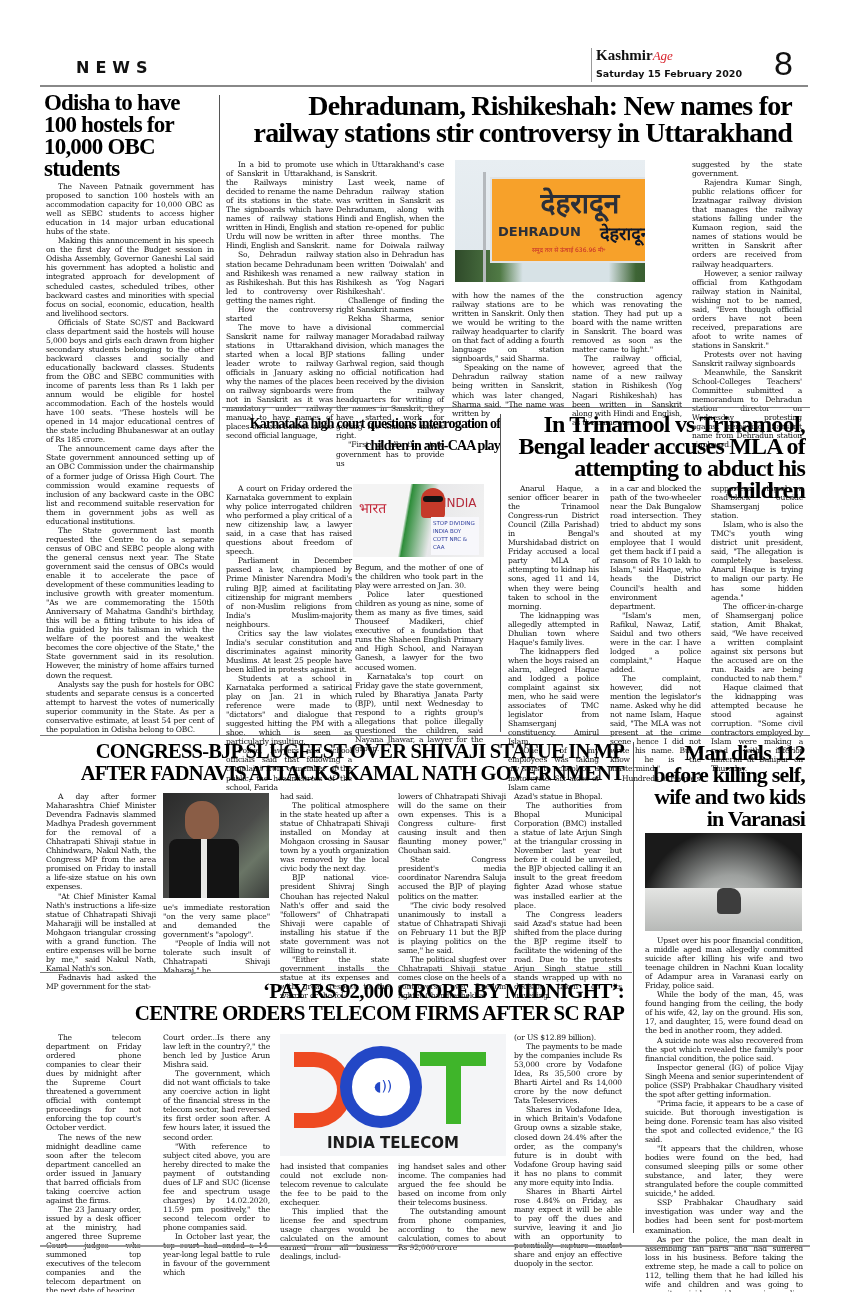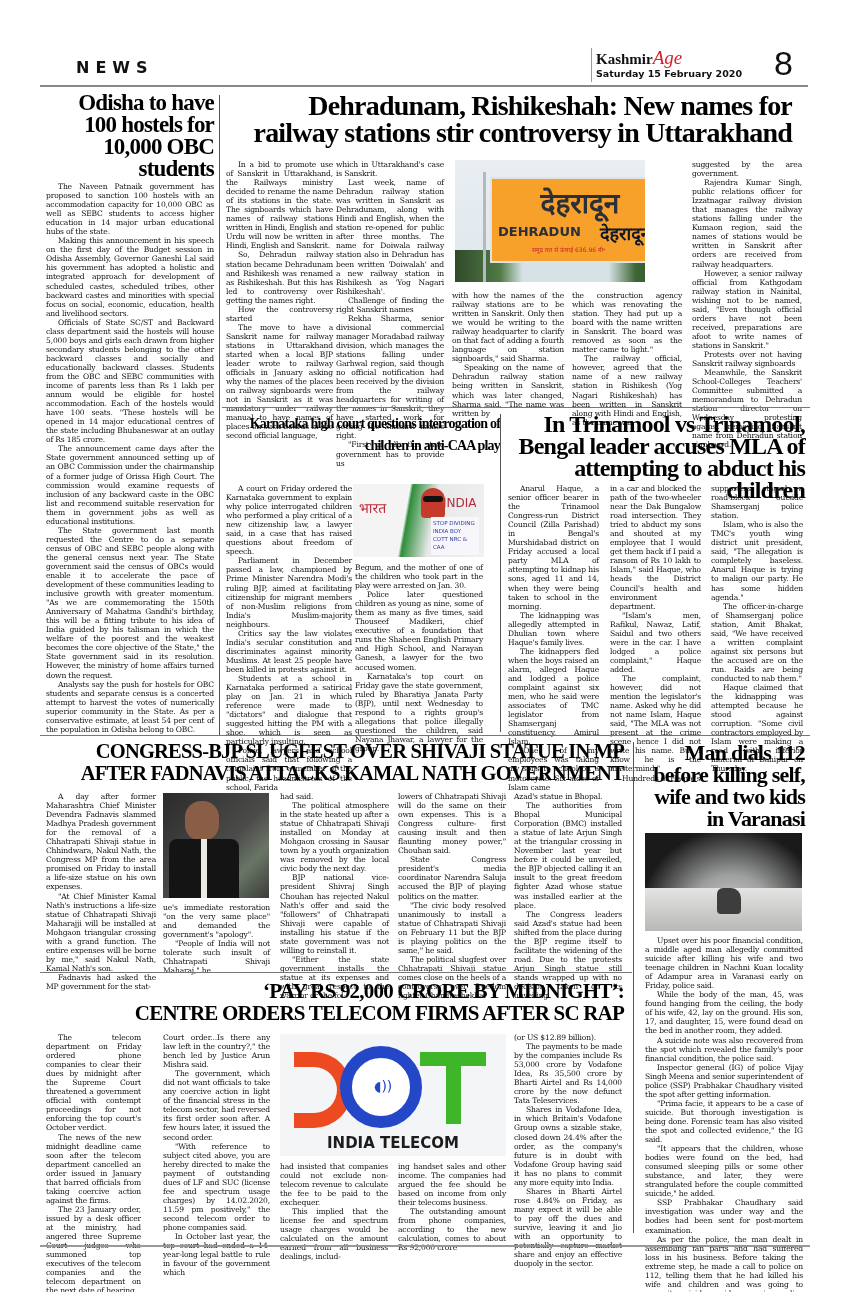--- a/index.html
+++ b/index.html
@@ -19,7 +19,7 @@
 <div class="abs section" style="left:76px;top:58px;">NEWS</div>
 <div class="rule-v" style="left:591px;top:48px;height:34px;background:#999;"></div>
 <div class="abs" style="left:596px;top:47px;font-family:'Liberation Serif',serif;font-size:15px;">
-  <span style="font-weight:bold;margin-top:8px;">Kashmir</span><span style="color:#d8202a;font-size:19px;font-style:italic;">Age</span>
+  <span style="font-weight:bold;margin-top:8px;">Kashmir</span><span style="color:#d8202a;font-size:13px;font-style:italic;">Age</span>
 </div>
 <div class="abs" style="left:596px;top:68px;font-family:'DejaVu Sans',sans-serif;font-size:9.5px;font-weight:bold;">Saturday 15 February 2020</div>
 <div class="abs" style="left:774px;top:44px;font-family:'Liberation Sans',sans-serif;font-size:34px;">8</div>

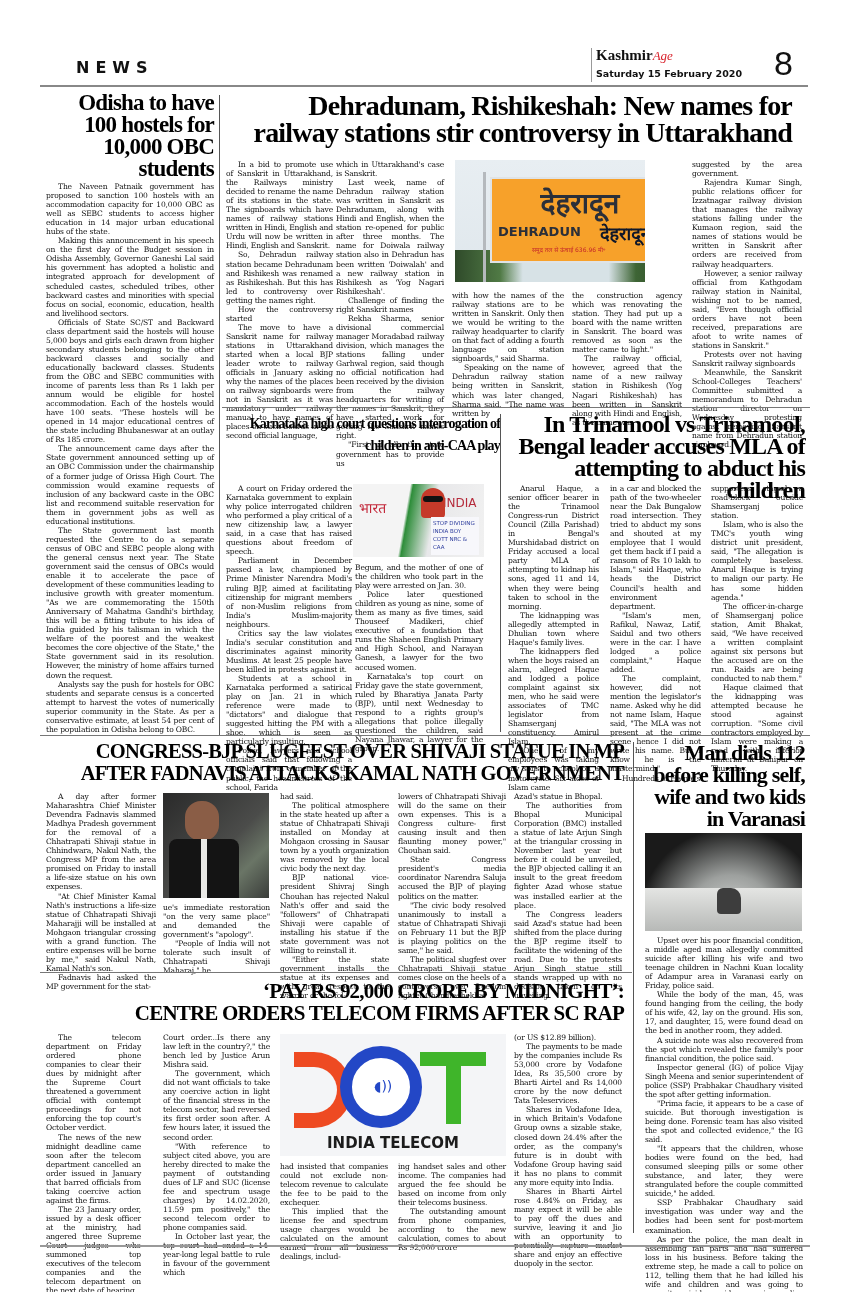--- a/index.html
+++ b/index.html
@@ -25,7 +25,7 @@
 <div class="abs" style="left:774px;top:44px;font-family:'Liberation Sans',sans-serif;font-size:34px;">8</div>
 <div class="rule-h" style="left:40px;top:85px;width:768px;height:2px;background:#888;"></div>
 
-<div class="abs hl" style="left:44px;top:92px;width:170px;font-size:23px;line-height:22px;text-align:right;">Odisha to have 100 hostels for 10,000 OBC students</div>
+<div class="abs hl" style="left:44px;top:92px;width:170px;font-size:23px;line-height:22px;text-align:left;">Odisha to have 100 hostels for 10,000 OBC students</div>
 <div class="abs body-text" style="left:46px;top:182px;width:168px;">
   <p>The Naveen Patnaik government has proposed to sanction 100 hostels with an accommodation capacity for 10,000 OBC as well as SEBC students to access higher education in 14 major urban educational hubs of the state.</p>
   <p>Making this announcement in his speech on the first day of the Budget session in Odisha Assembly, Governor Ganeshi Lal said his government has adopted a holistic and integrated approach for development of scheduled castes, scheduled tribes, other backward castes and minorities with special focus on social, economic, education, health and livelihood sectors.</p>

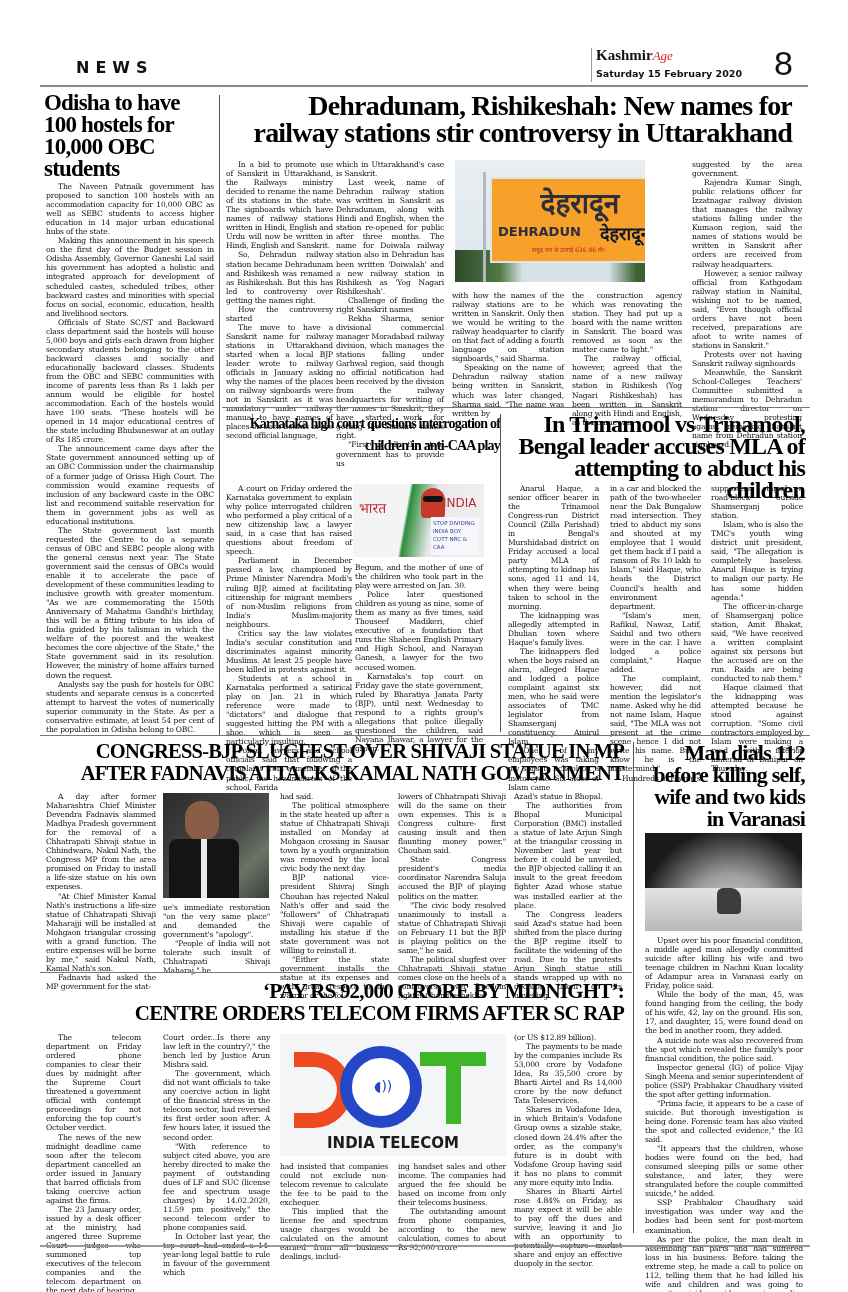--- a/index.html
+++ b/index.html
@@ -74,7 +74,7 @@
   <p>The railway official, however, agreed that the name of a new railway station in Rishikesh (Yog Nagari Rishikeshah) has been written in Sanskrit along with Hindi and English, as the name was</p>
 </div>
 <div class="abs body-text" style="left:692px;top:160px;width:110px;">
-  <p style="text-indent:0">suggested by the area government.</p>
+  <p style="text-indent:0">suggested by the state government.</p>
   <p>Rajendra Kumar Singh, public relations officer for Izzatnagar railway division that manages the railway stations falling under the Kumaon region, said the names of stations would be written in Sanskrit after orders are received from railway headquarters.</p>
   <p>However, a senior railway official from Kathgodam railway station in Nainital, wishing not to be named, said, "Even though official orders have not been received, preparations are afoot to write names of stations in Sanskrit."</p>
   <p>Protests over not having Sanskrit railway signboards</p>

